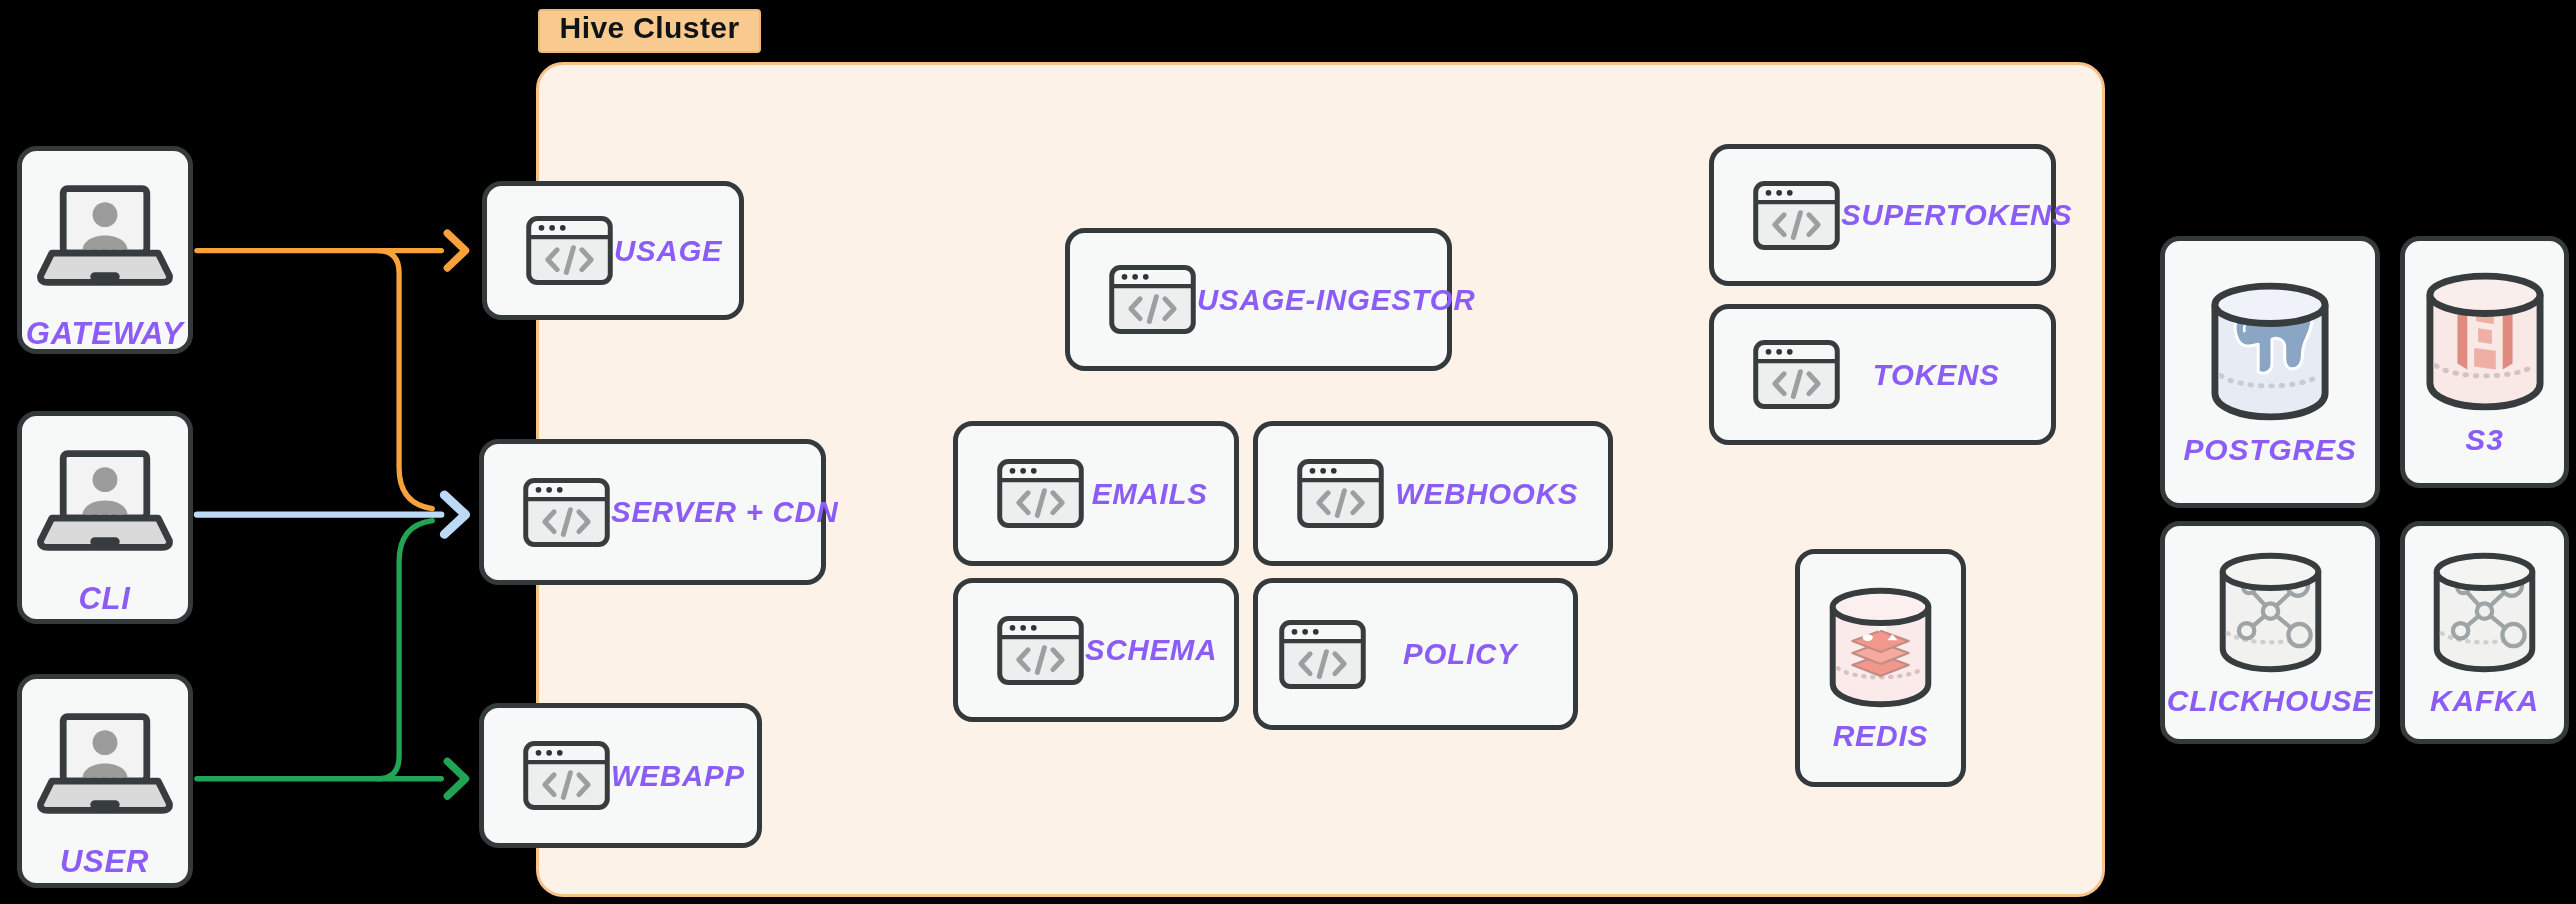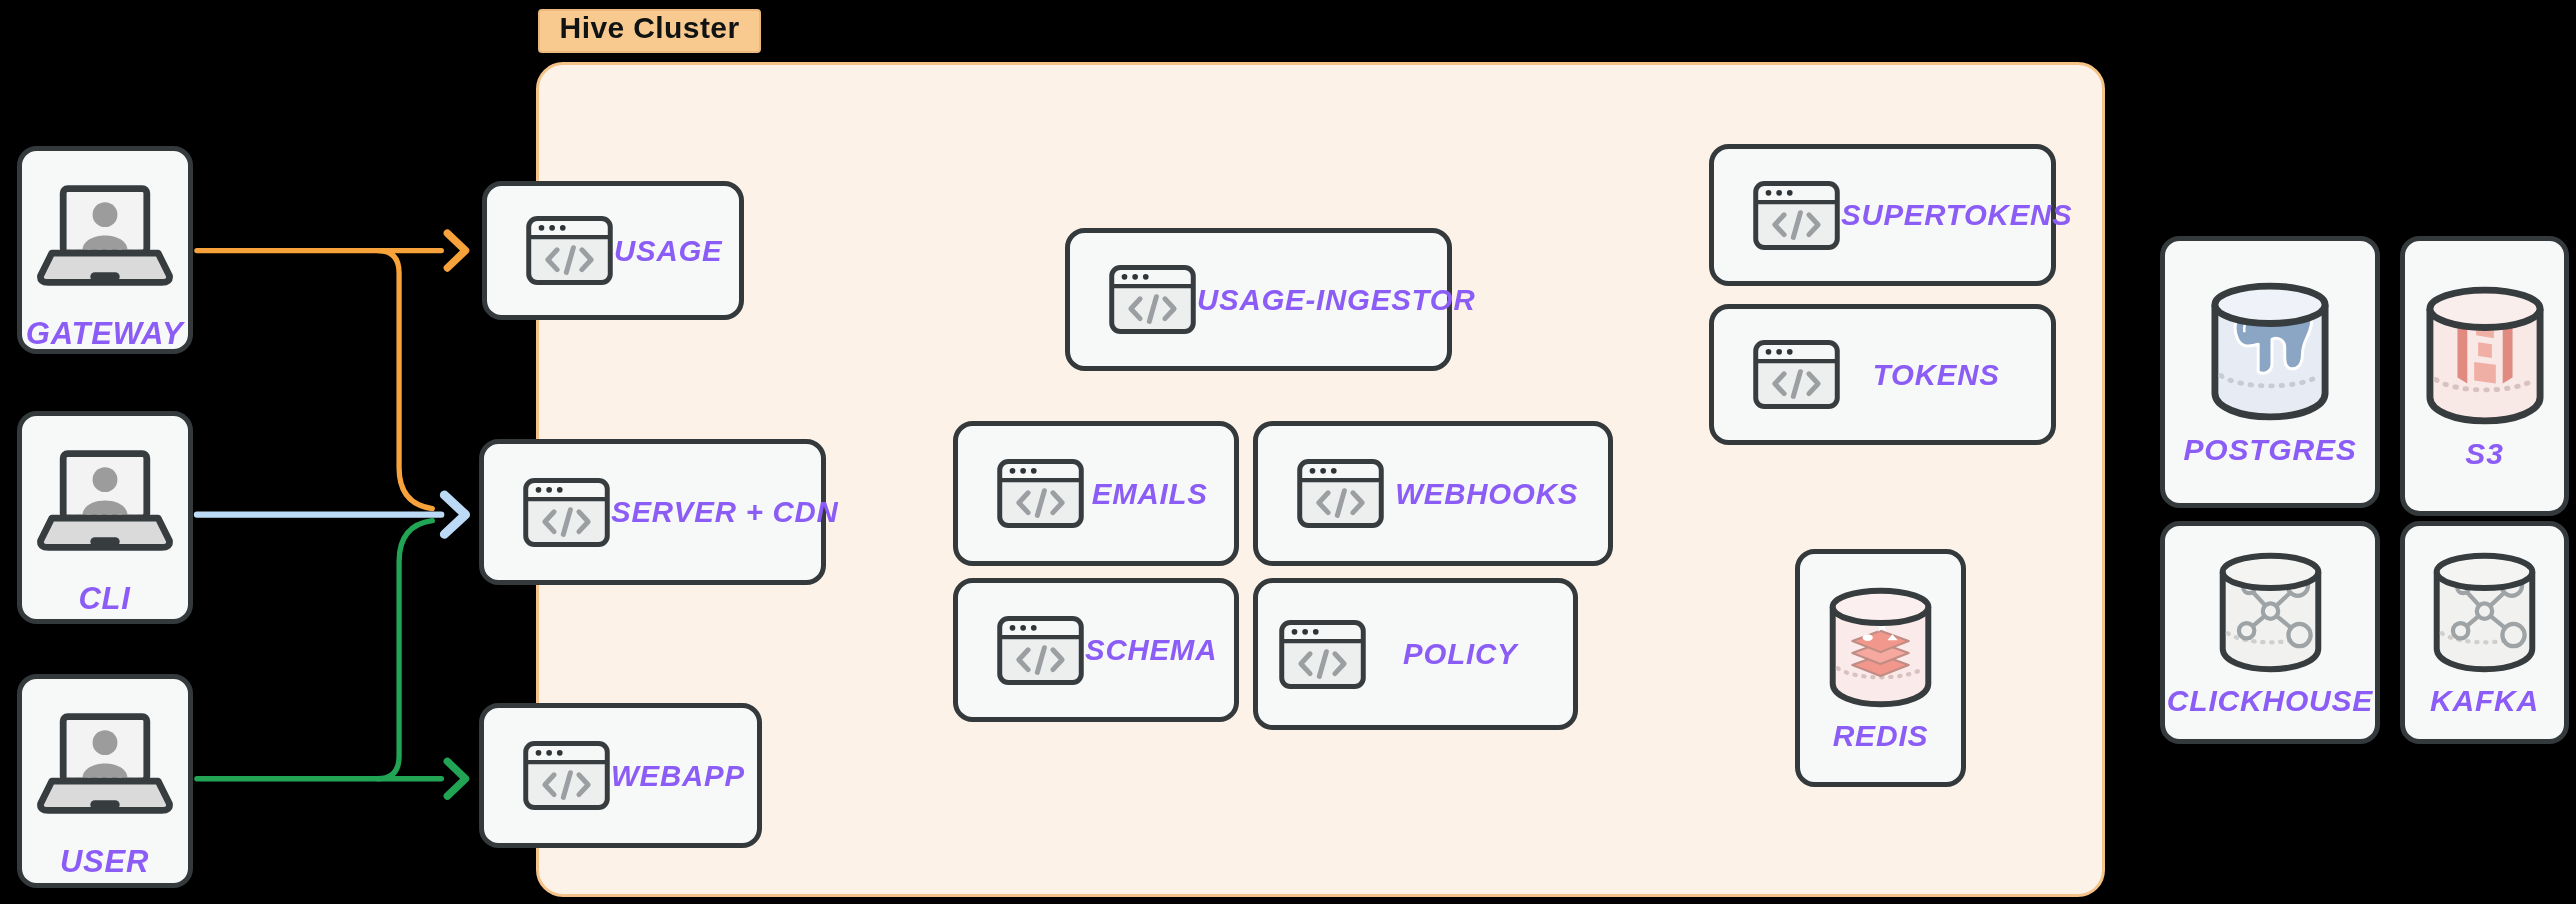--- a/index.html
+++ b/index.html
@@ -255,7 +255,7 @@
         </svg></span>
     <span class="lbl">POSTGRES</span>
   </div>
-  <div class="box db node" style="left:2400px;top:236px;width:169px;height:280px;">
+  <div class="box db node" style="left:2400px;top:236px;width:169px;height:252px;">
     <span class="icon"><svg width="100%" height="100%" viewBox="0 0 186 196">
           <use href="#sym-cyl-s3"></use>
         </svg></span>

